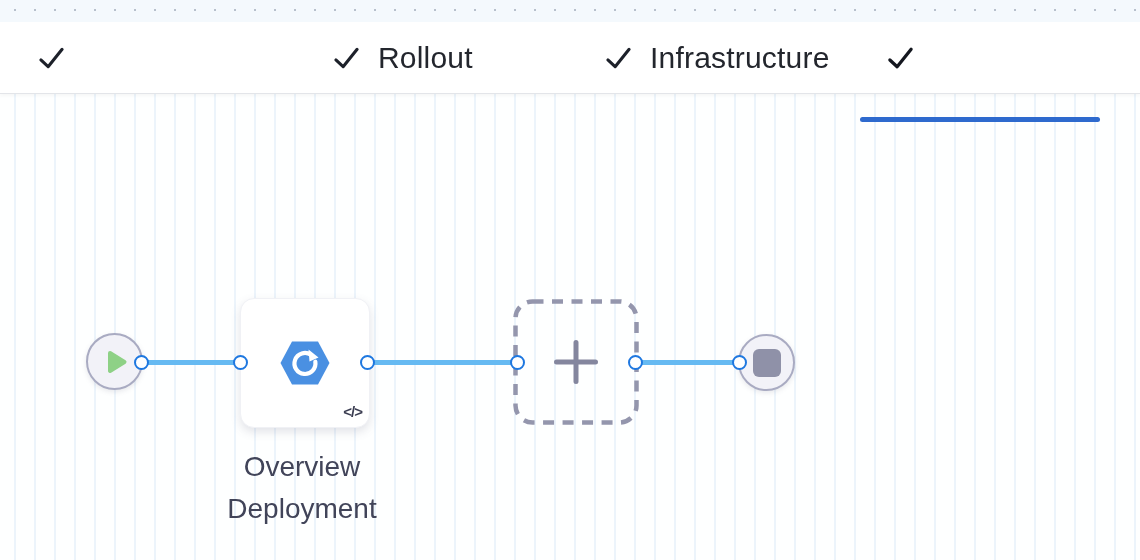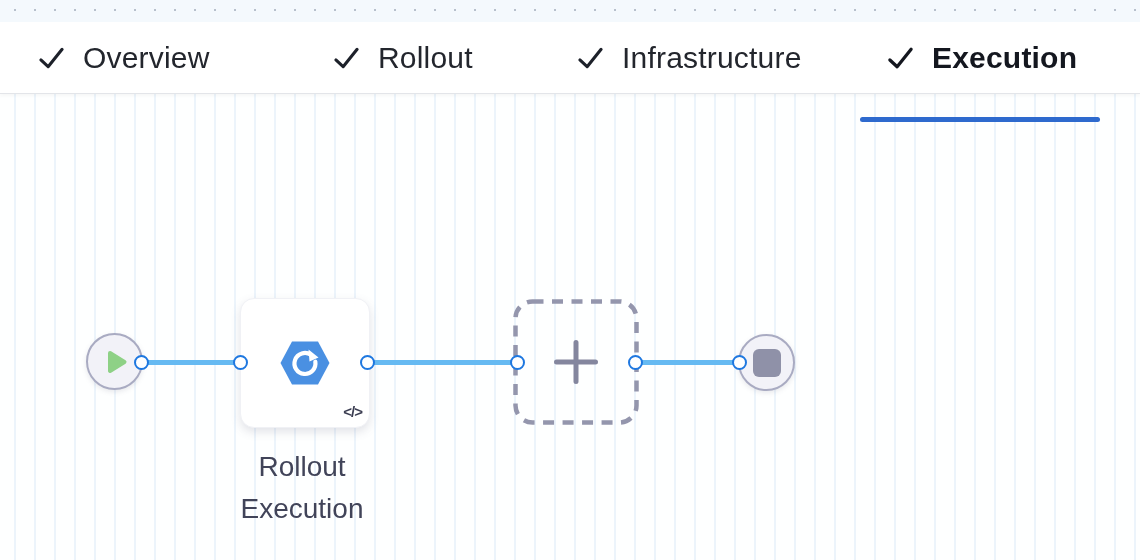--- a/index.html
+++ b/index.html
@@ -118,7 +118,6 @@
             <polyline points="3,15.5 10.5,22.5 25,4.5" fill="none" stroke="#1d212a" stroke-width="3.2" stroke-linecap="round" stroke-linejoin="round"></polyline>
           </svg>
       </span>
-      <span class="tab-label">Overview</span>
     </div>
     <div class="tab" style="left:333px">
       <span class="check">

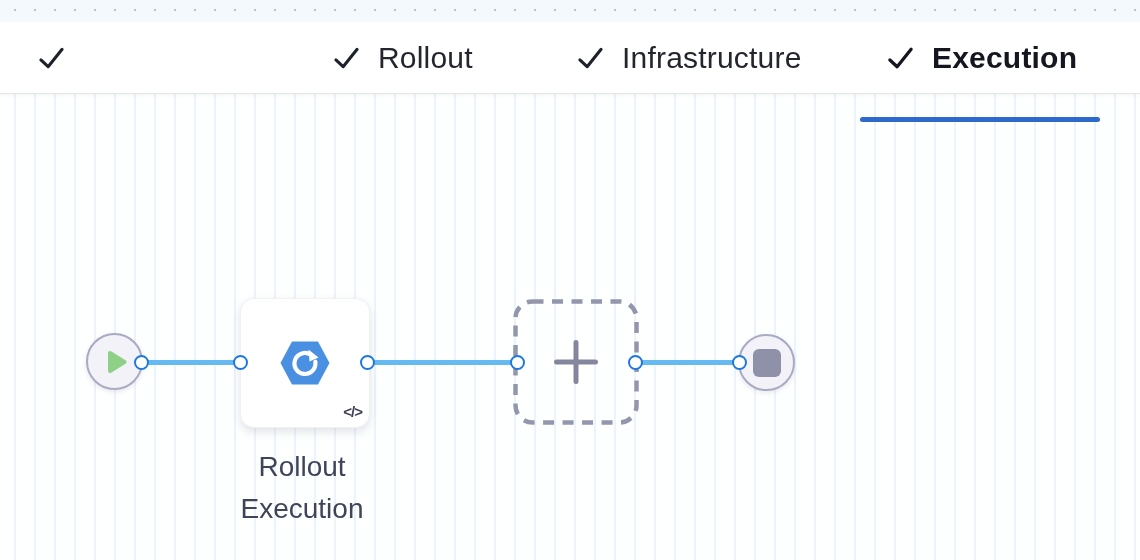--- a/index.html
+++ b/index.html
@@ -127,7 +127,7 @@
       </span>
       <span class="tab-label">Rollout</span>
     </div>
-    <div class="tab" style="left:577px">
+    <div class="tab" style="left:605px">
       <span class="check">
         <svg viewBox="0 0 28 28" width="27" height="27">
             <polyline points="3,15.5 10.5,22.5 25,4.5" fill="none" stroke="#1d212a" stroke-width="3.2" stroke-linecap="round" stroke-linejoin="round"></polyline>

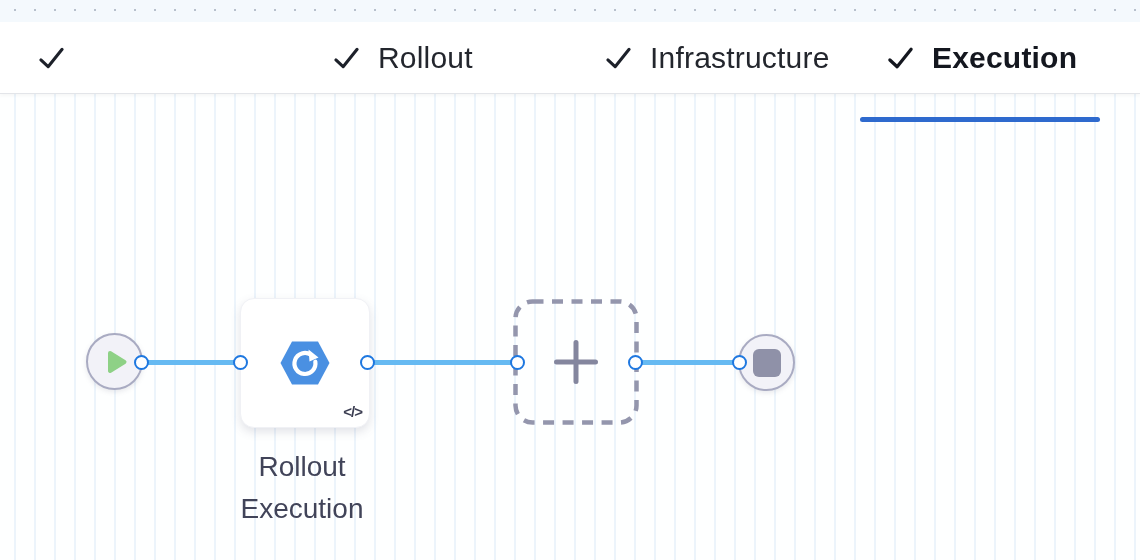--- a/index.html
+++ b/index.html
@@ -141,7 +141,6 @@
             <polyline points="3,15.5 10.5,22.5 25,4.5" fill="none" stroke="#14171f" stroke-width="3.4" stroke-linecap="round" stroke-linejoin="round"></polyline>
           </svg>
       </span>
-      <span class="tab-label">Execution</span>
     </div>
     <div class="underline"></div>
   </header>

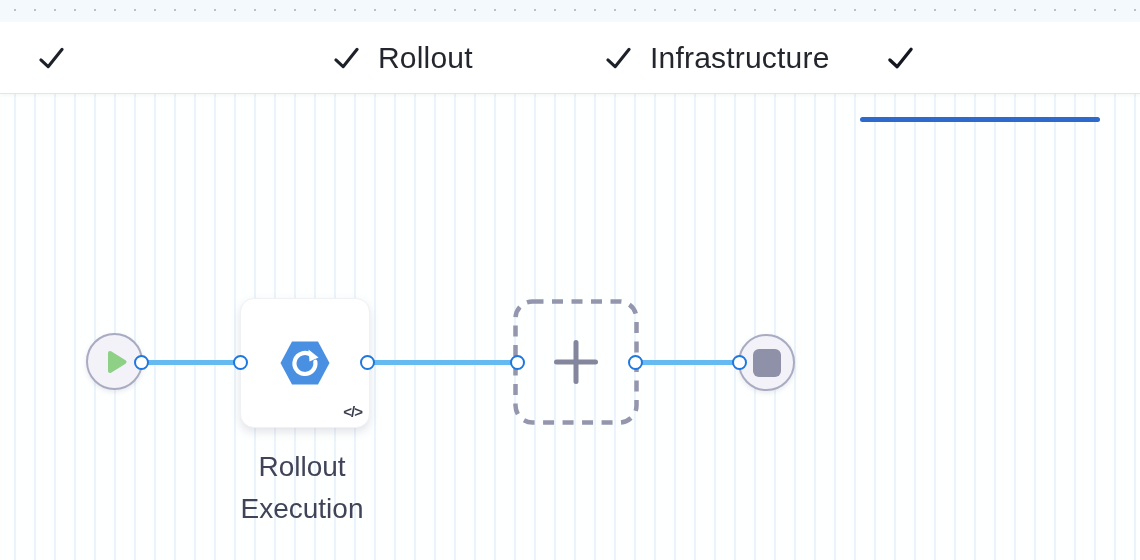--- a/index.html
+++ b/index.html
@@ -192,7 +192,7 @@
     <div class="port" style="left:627.5px"></div>
     <div class="port" style="left:731.5px"></div>
 
-    <div class="node-label step-label">Rollout Execution</div>
+    <div class="node-label step-label">Overview Deployment</div>
 
   </div>
 </div>

